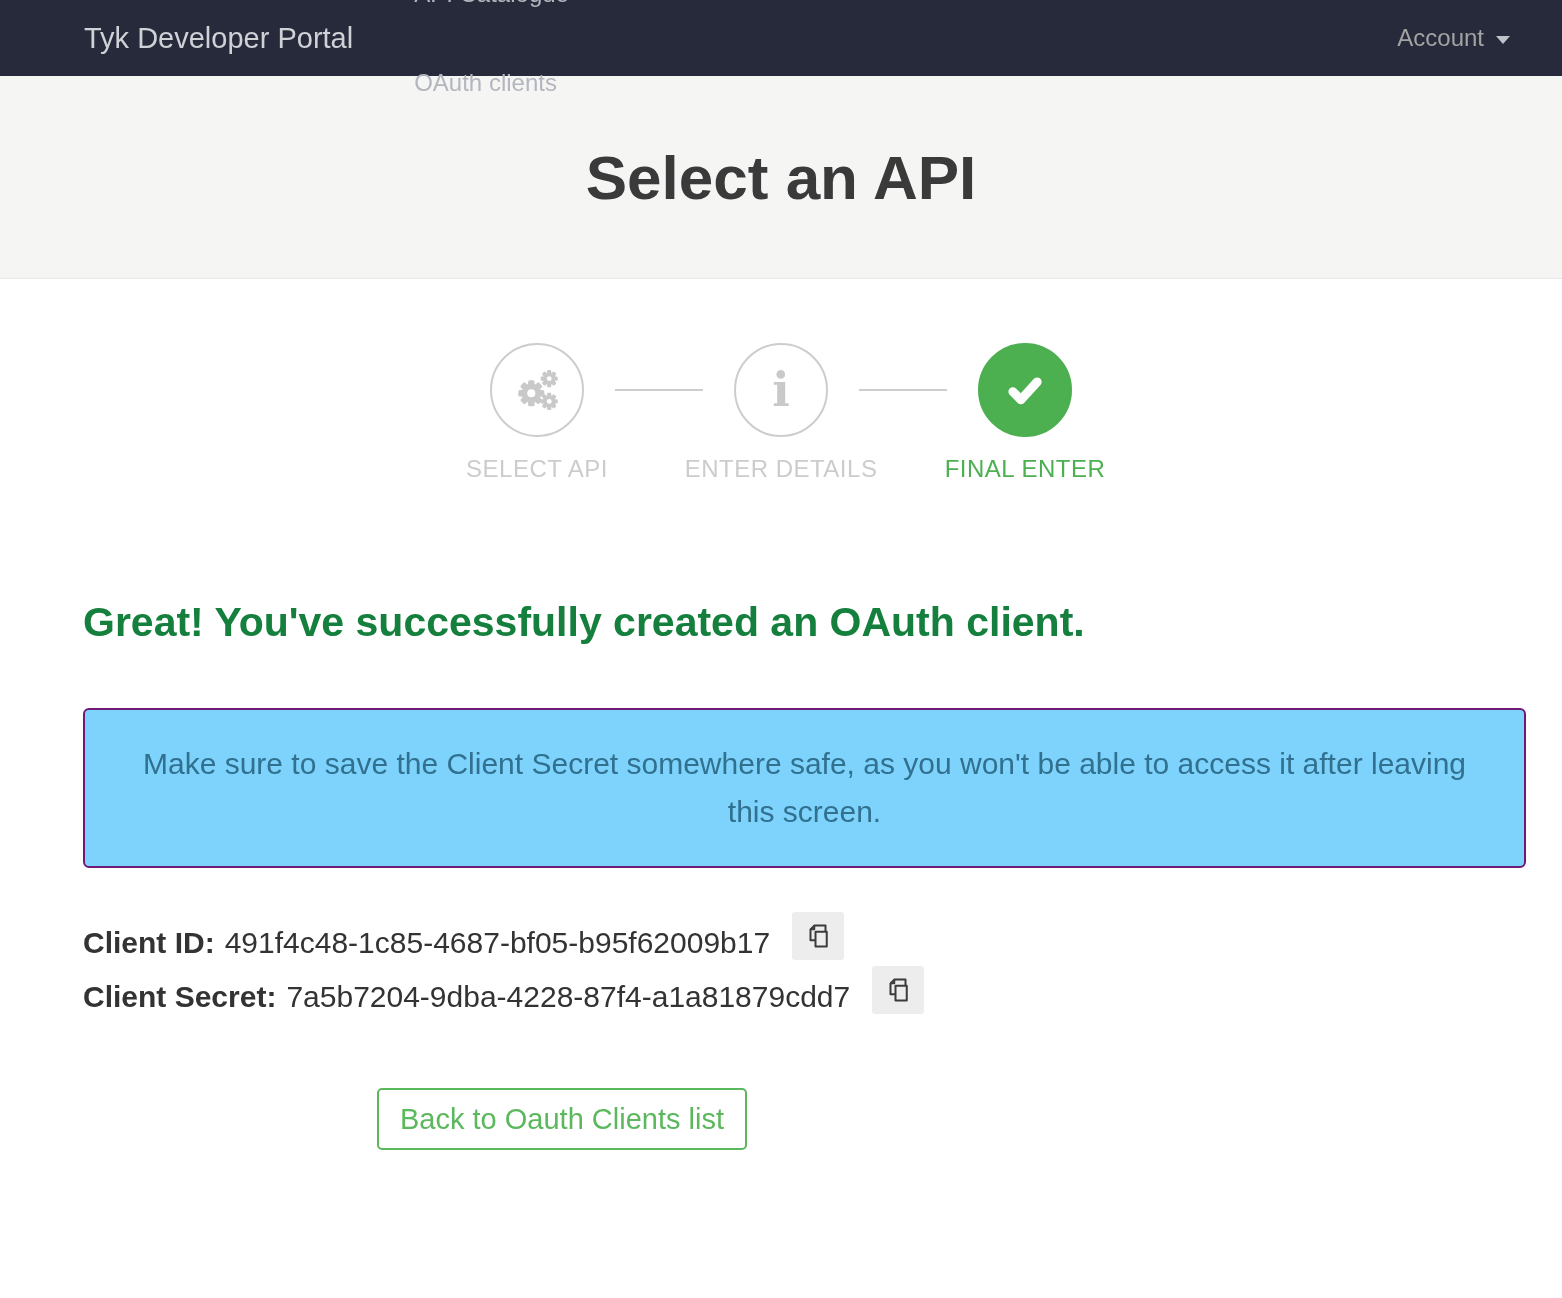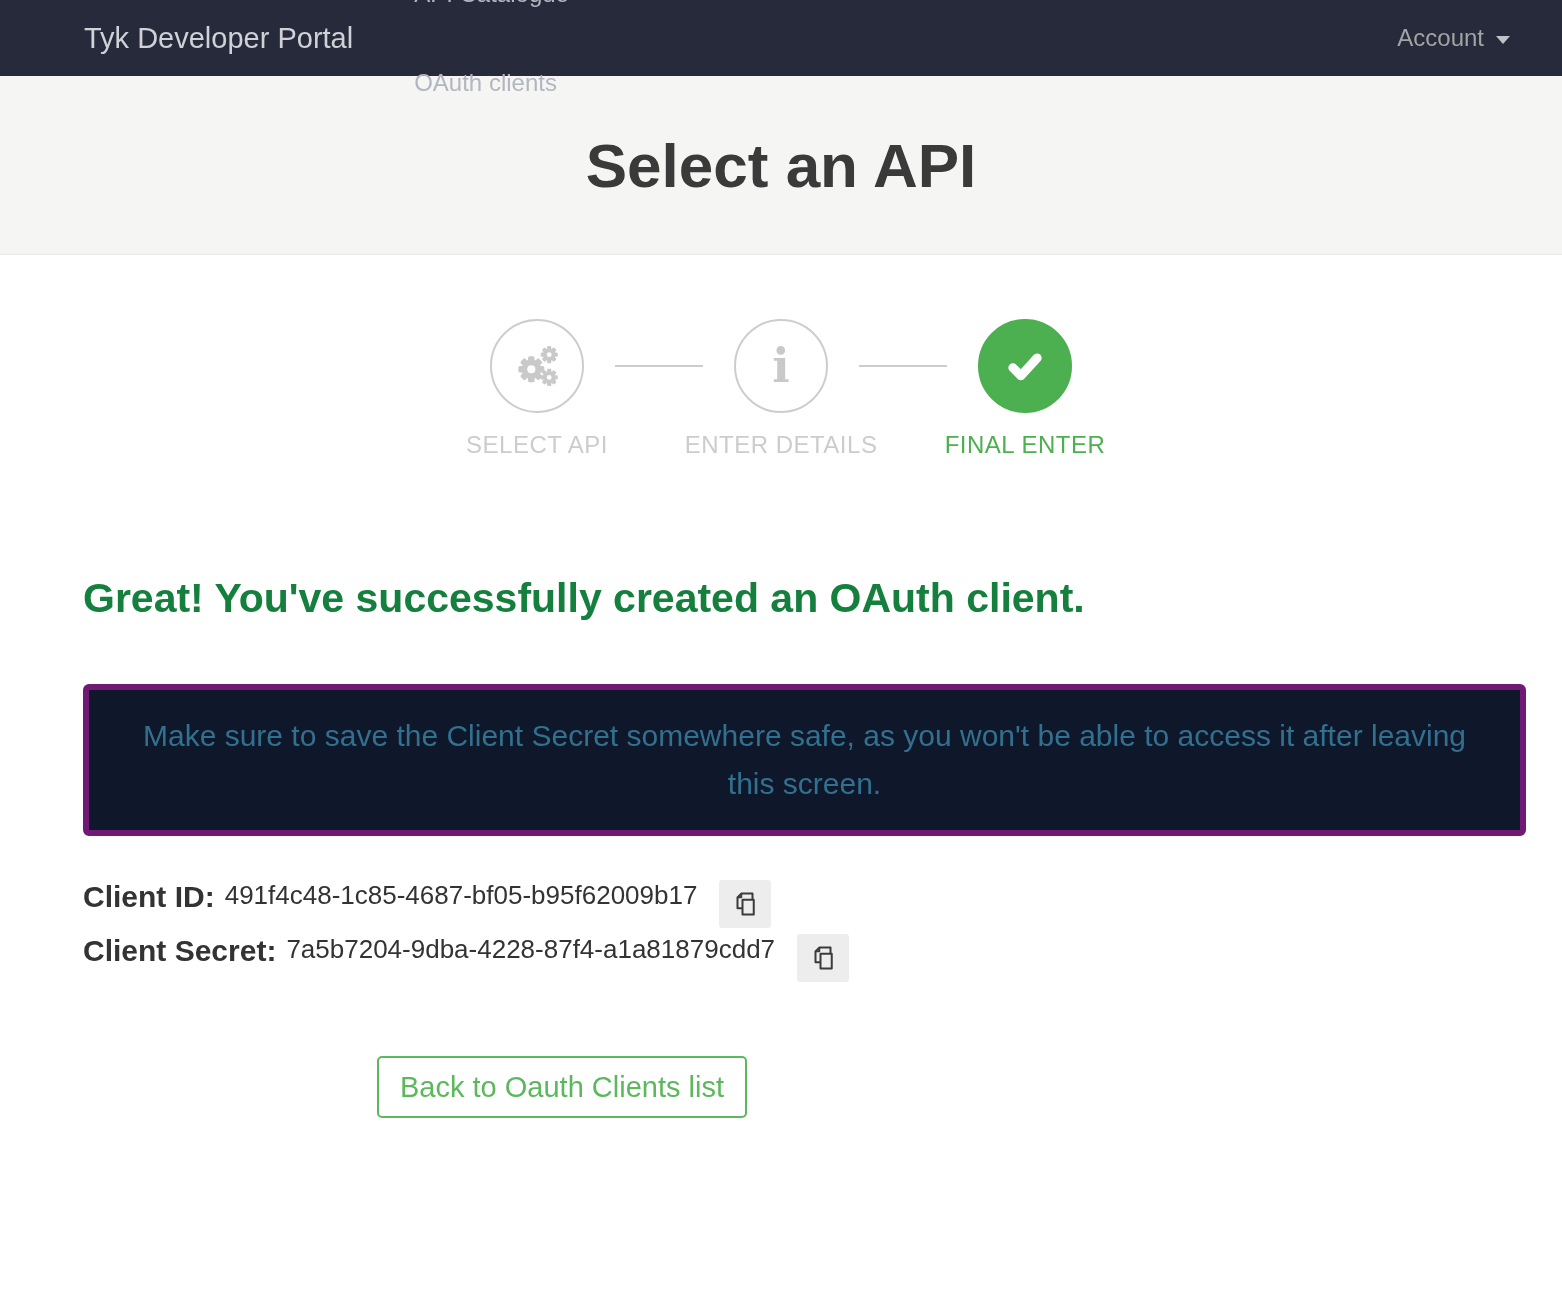--- a/index.html
+++ b/index.html
@@ -29,7 +29,7 @@
 
   
   .page-header {
-    height: 179px; background: #f5f5f4; border-bottom: 1px solid #e7e7e6;
+    height: 203px; background: #f5f5f4; border-bottom: 1px solid #e7e7e6;
     display: flex; align-items: center; justify-content: center;
   }
   .page-title { font-size: 62px; font-weight: bold; color: #3a3a3a; }

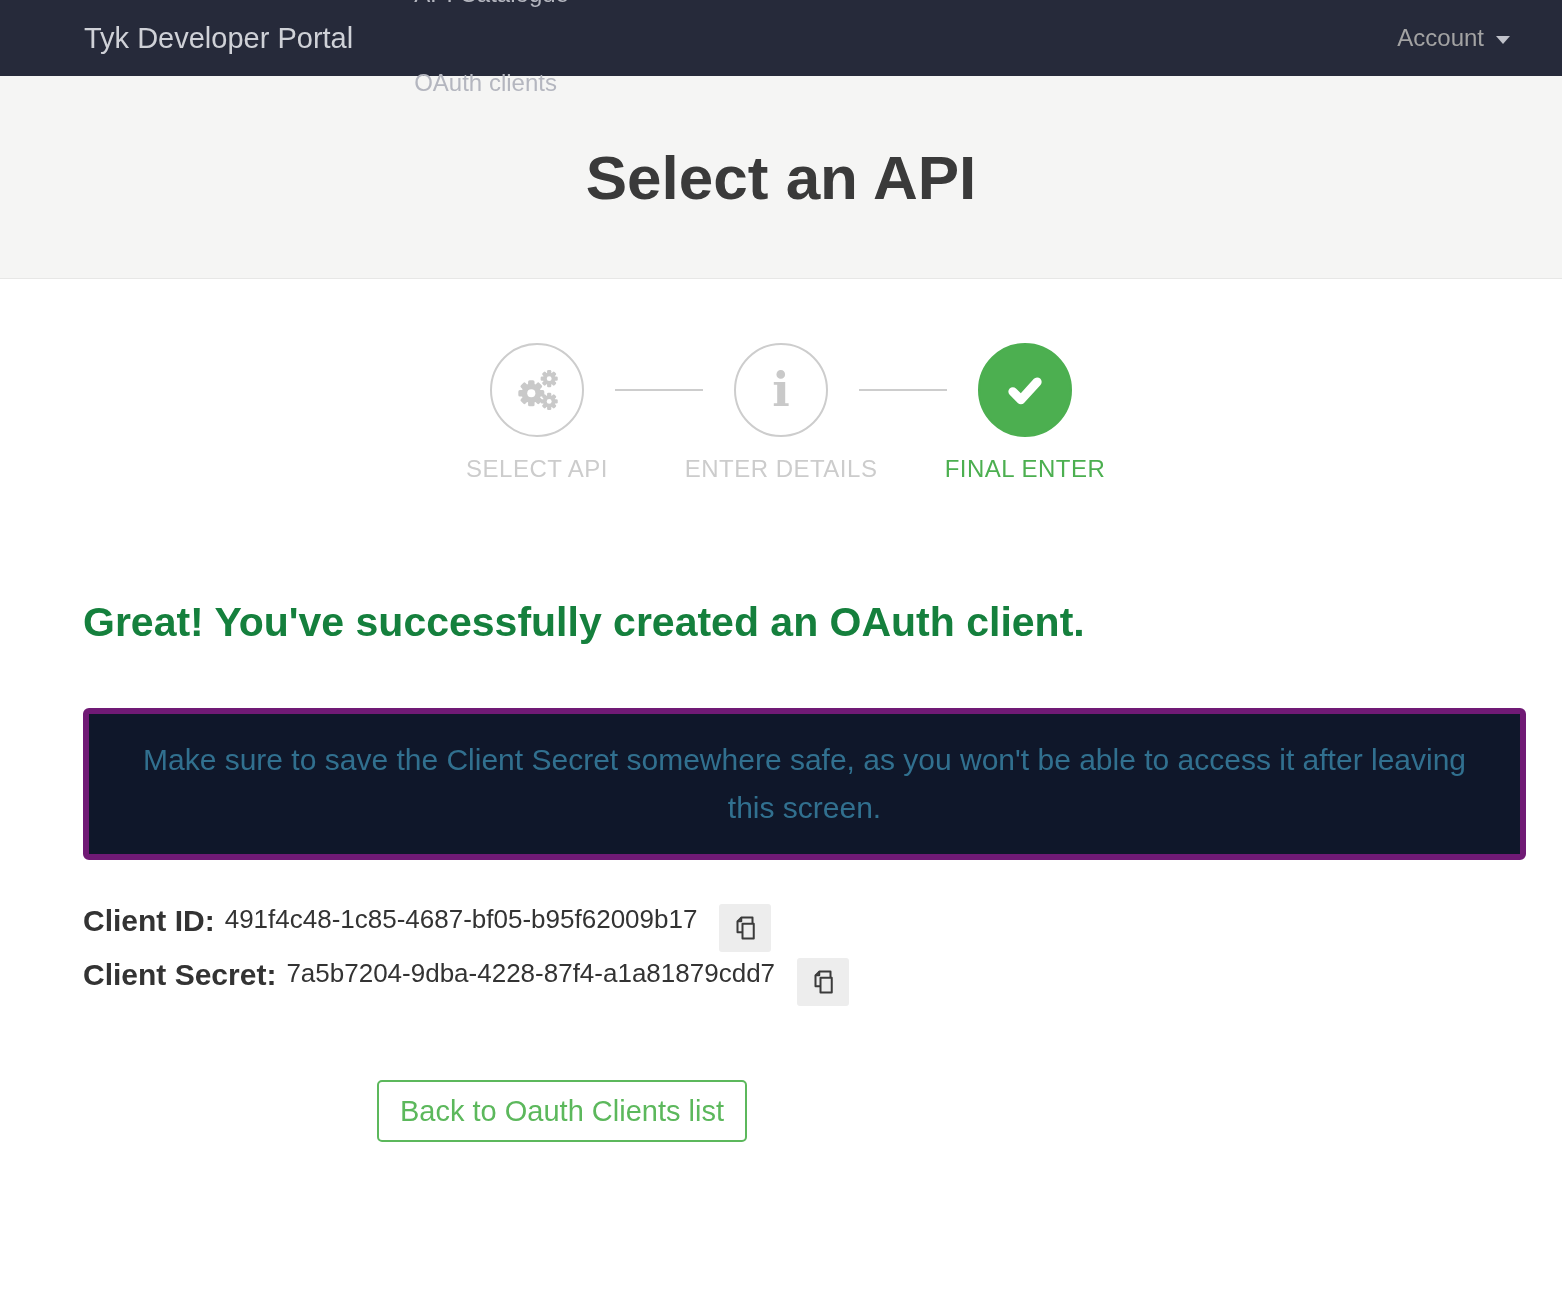--- a/index.html
+++ b/index.html
@@ -61,8 +61,8 @@
   .main { padding: 0 36px 100px 83px; }
   .success-heading { margin-top: 116px; font-size: 41px; font-weight: bold; color: #15803d; }
   .info-alert {
-    margin-top: 62px; padding: 22px 40px;
-    background: #0f172a; border: 6px solid #701a75; border-radius: 6px;
+    margin-top: 62px; padding: 30px 40px;
+    background: #7dd3fc; border: 2px solid #701a75; border-radius: 6px;
     color: #31708f; font-size: 30px; line-height: 48px; text-align: center;
   }
   .credentials { margin-top: 44px; }

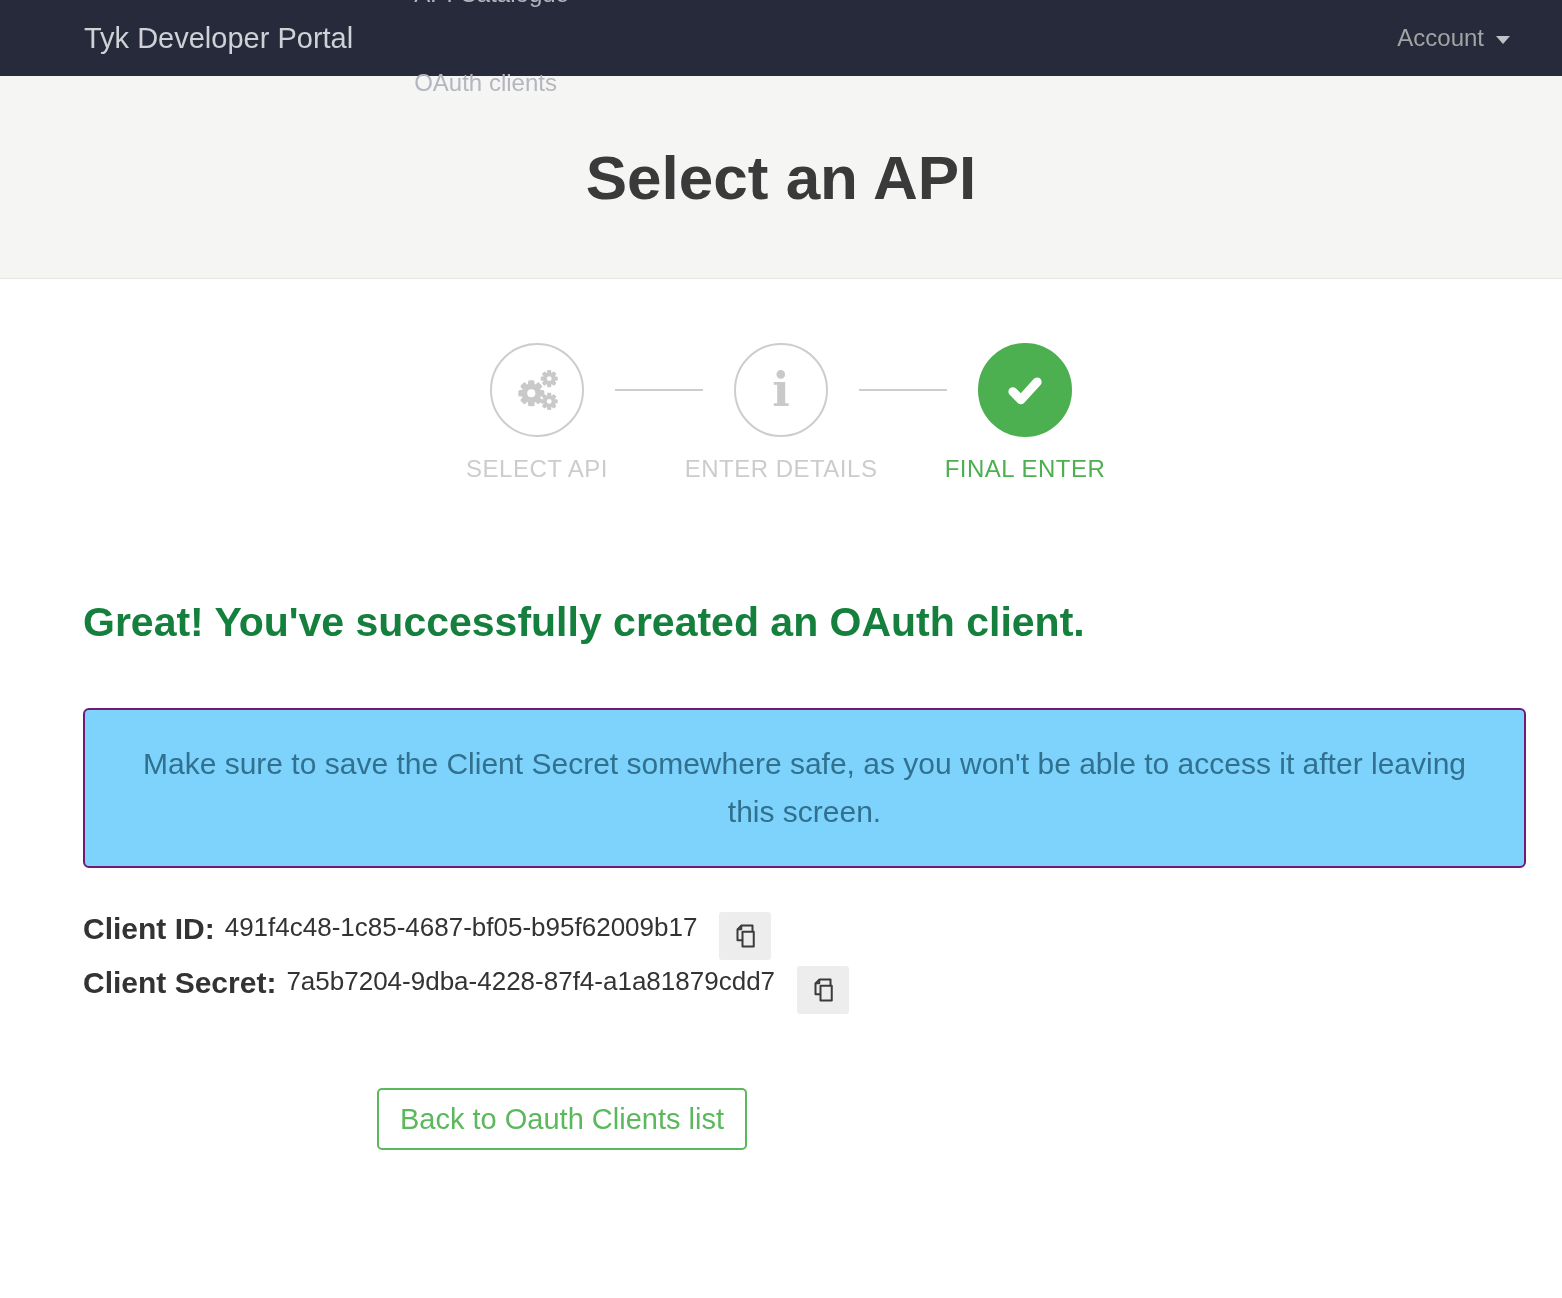--- a/index.html
+++ b/index.html
@@ -66,7 +66,7 @@
     color: #31708f; font-size: 30px; line-height: 48px; text-align: center;
   }
   .credentials { margin-top: 44px; }
-  .cred-row { display: flex; align-items: flex-start; margin-bottom: 6px; height: 48px; }
+  .cred-row { display: flex; align-items: flex-end; margin-bottom: 6px; height: 48px; }
   .cred-label { font-size: 30px; font-weight: bold; margin-right: 10px; white-space: nowrap; }
   .cred-value { font-size: 26px; white-space: nowrap; }
   .copy-btn {

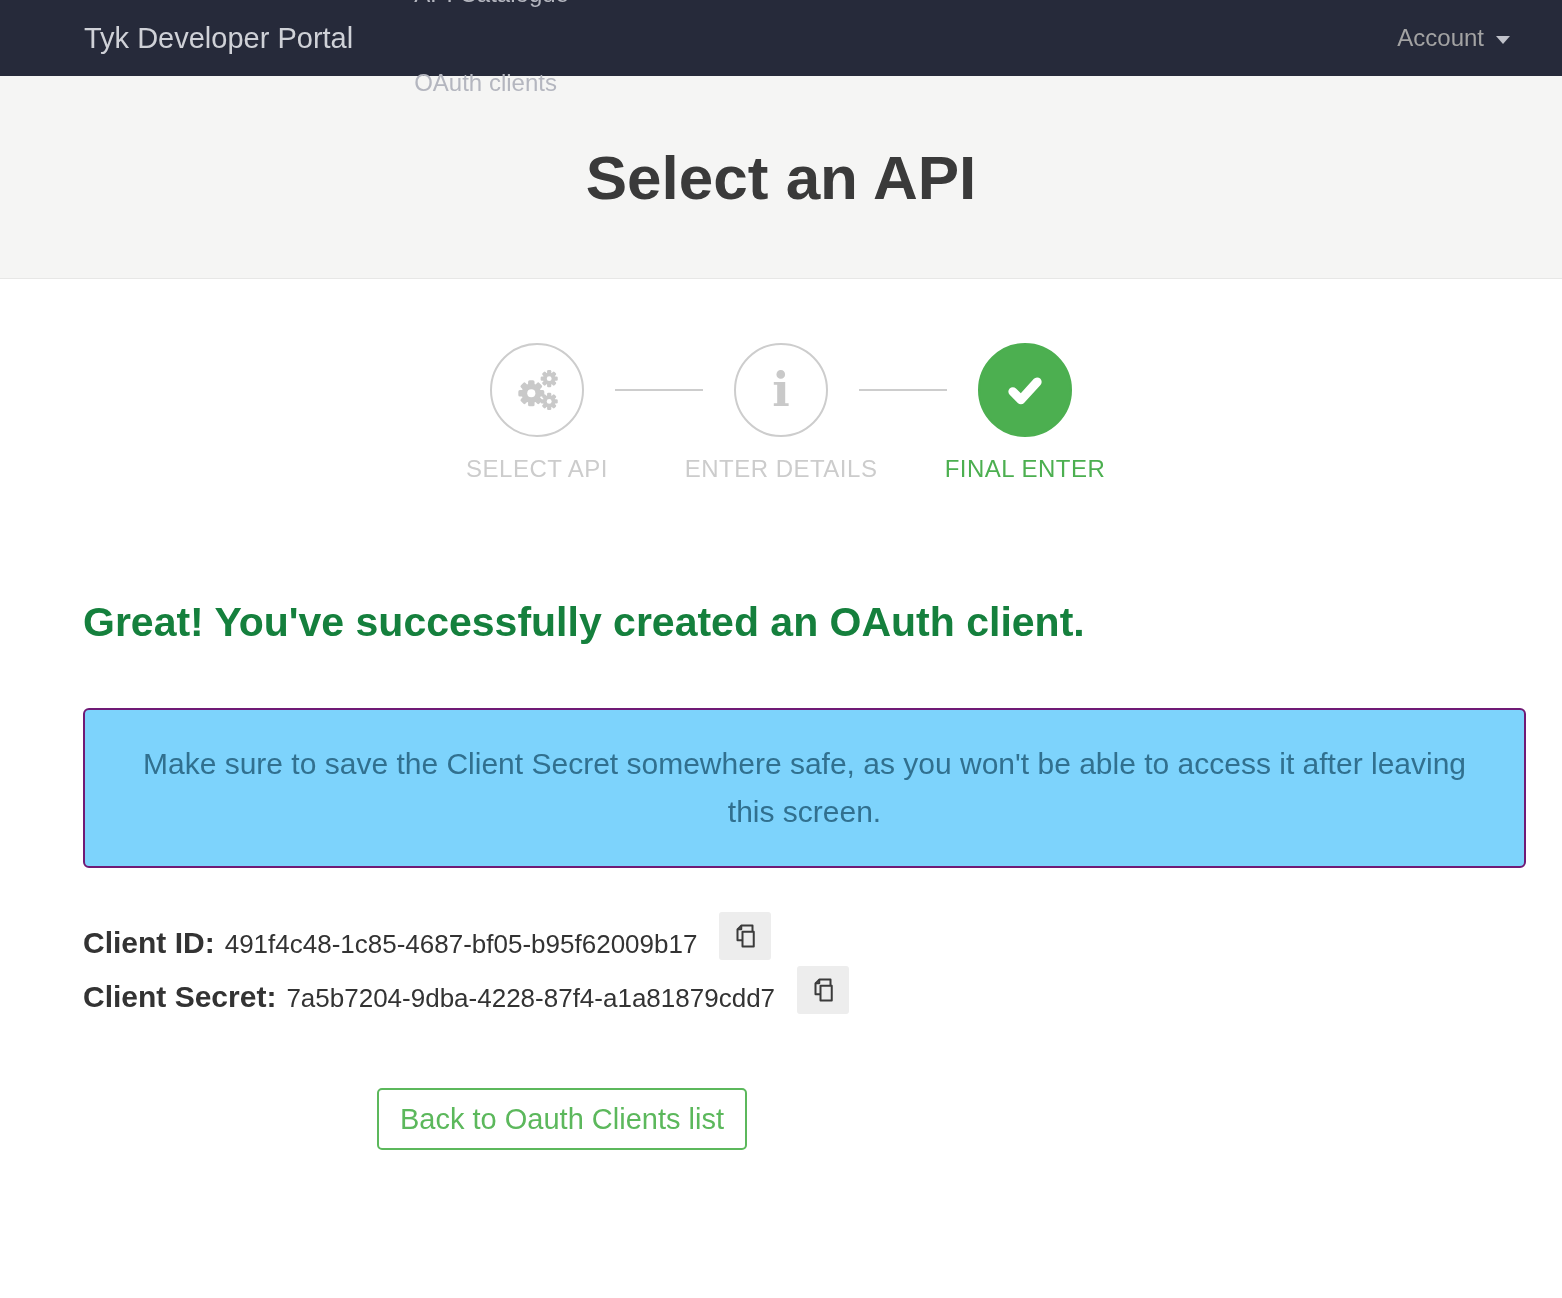--- a/index.html
+++ b/index.html
@@ -68,7 +68,7 @@
   .credentials { margin-top: 44px; }
   .cred-row { display: flex; align-items: flex-end; margin-bottom: 6px; height: 48px; }
   .cred-label { font-size: 30px; font-weight: bold; margin-right: 10px; white-space: nowrap; }
-  .cred-value { font-size: 26px; white-space: nowrap; }
+  .cred-value { font-size: 30px; white-space: nowrap; }
   .copy-btn {
     margin-left: 22px; width: 52px; height: 48px;
     background: #ededed; border: none; border-radius: 3px;

